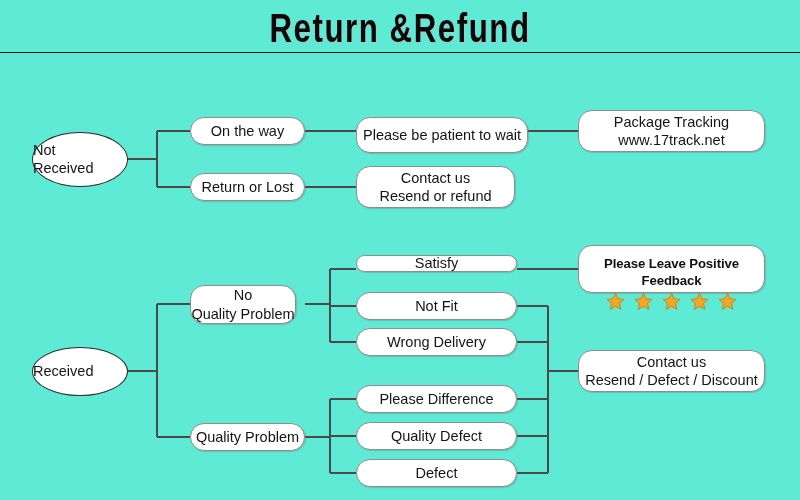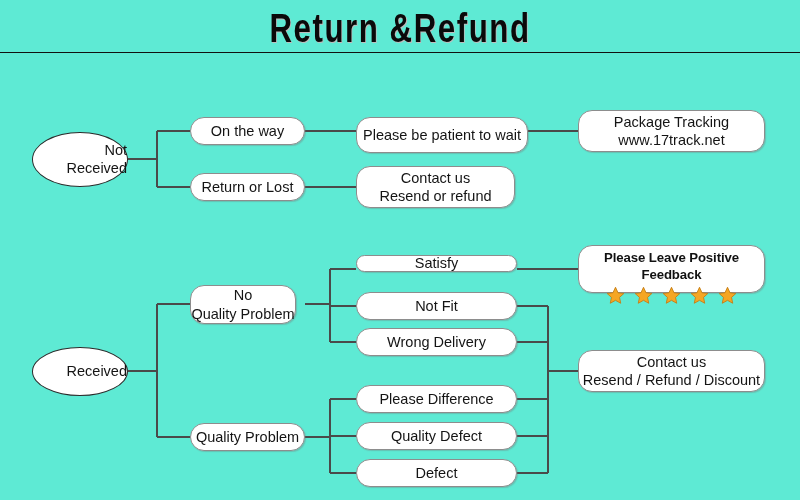--- a/index.html
+++ b/index.html
@@ -75,7 +75,7 @@
     background: #ffffff;
     display: flex;
     flex-direction: column;
-    align-items: flex-end;
+    align-items: flex-start;
     justify-content: center;
     color: #141414;
     font-size: 14.5px;

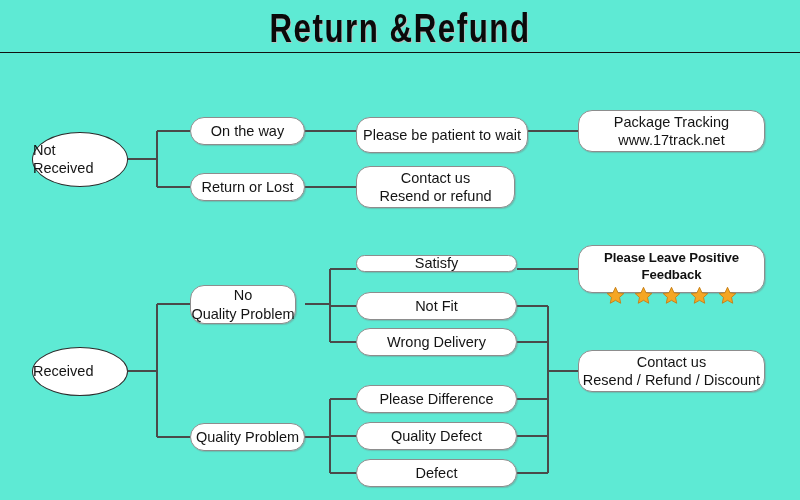--- a/index.html
+++ b/index.html
@@ -84,7 +84,7 @@
   }
   
   #feedback-node {
-    padding-top: 0;
+    padding-top: 6px;
     justify-content: flex-start;
   }
   #feedback-caption {

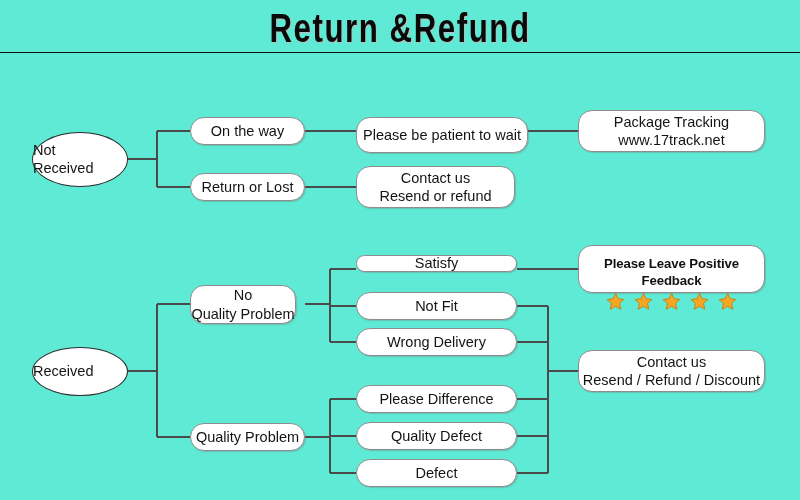--- a/index.html
+++ b/index.html
@@ -243,7 +243,7 @@
 
   <div class="node" style="left:578px; top:350px; width:187px; height:42px;">
     <span>Contact us</span>
-    <span class="line2">Resend / Refund / Discount</span>
+    <span class="line2">Resend / Defect / Discount</span>
   </div>
 
 </div>

